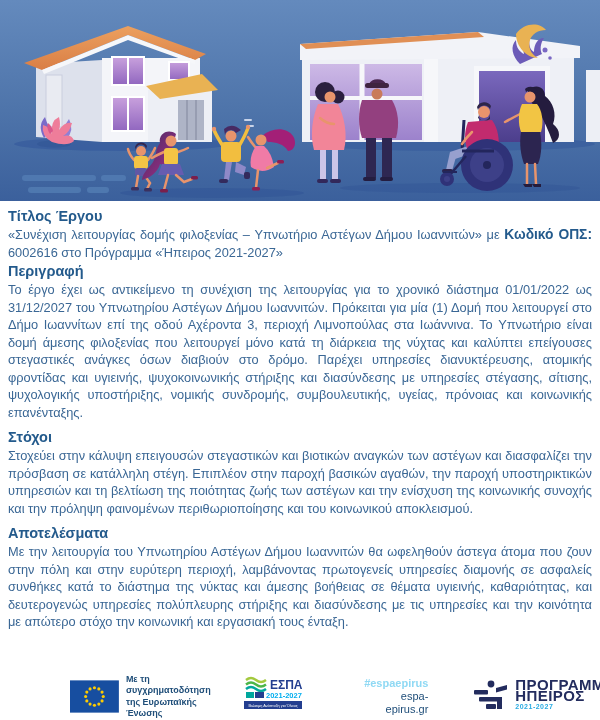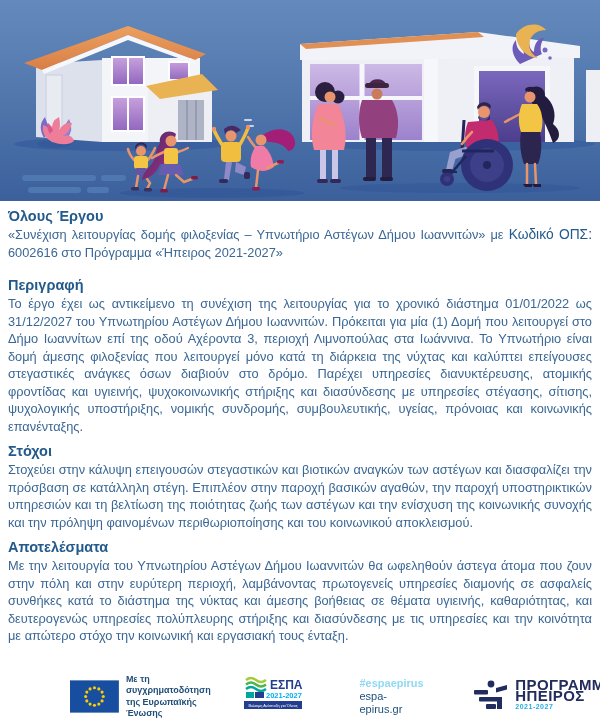--- a/index.html
+++ b/index.html
@@ -242,7 +242,7 @@
 
   <div class="content">
 
-    <h2 class="first">Όλους Έργου</h2>
+    <h2 class="first">Τίτλος Έργου</h2>
     <p class="body-text"><span>«Συνέχιση λειτουργίας δομής φιλοξενίας – Υπνωτήριο Αστέγων Δήμου Ιωαννιτών» με </span><span class="h-inline">Κωδικό ΟΠΣ:</span><span> 6002616 στο Πρόγραμμα «Ήπειρος 2021-2027»</span></p>
 
 

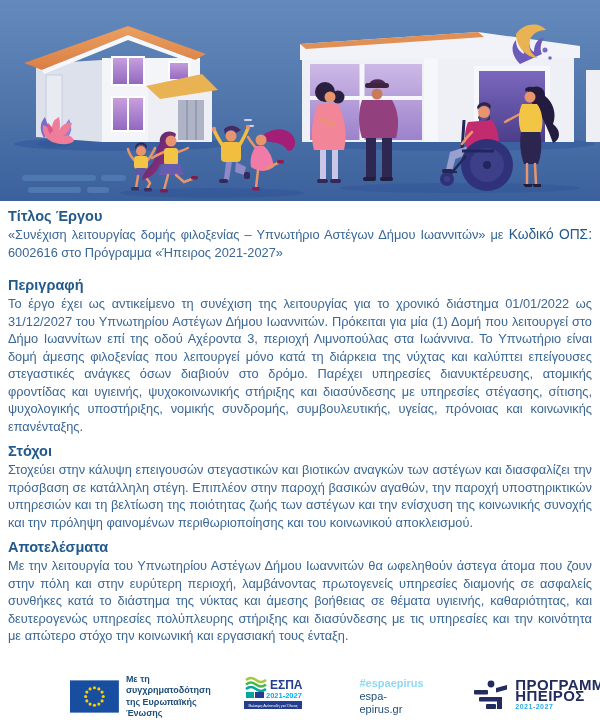--- a/index.html
+++ b/index.html
@@ -11,7 +11,7 @@
               margin:8px 0 1px 0;line-height:17px;}
   .content h2.first{margin-top:4px;}
   .body-text{font-size:12.8px;line-height:17.5px;text-align:justify;margin:0;}
-  .h-inline{font-weight:400;font-size:13.8px;color:var(--c-heading,#235A8C);}
+  .h-inline{font-weight:700;font-size:13.8px;color:var(--c-heading,#235A8C);}
   .inline-line{font-size:12.8px;line-height:19px;margin:0;}
   .inline-line .small-val{font-size:11.6px;}
   .budget-line{margin-top:7px;}

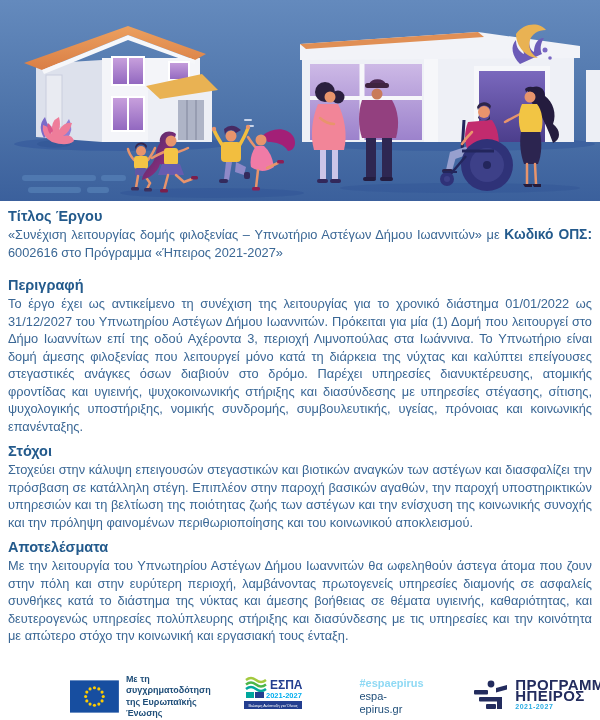--- a/index.html
+++ b/index.html
@@ -246,7 +246,7 @@
     <p class="body-text"><span>«Συνέχιση λειτουργίας δομής φιλοξενίας – Υπνωτήριο Αστέγων Δήμου Ιωαννιτών» με </span><span class="h-inline">Κωδικό ΟΠΣ:</span><span> 6002616 στο Πρόγραμμα «Ήπειρος 2021-2027»</span></p>
 
 
-    <h2 style="margin-top:16px;">Περιγραφή</h2>
+    <h2 style="margin-top:2px;">Περιγραφή</h2>
     <p class="body-text">Το έργο έχει ως αντικείμενο τη συνέχιση της λειτουργίας για το χρονικό διάστημα 01/01/2022 ως 31/12/2027 του Υπνωτηρίου Αστέγων Δήμου Ιωαννιτών. Πρόκειται για μία (1) Δομή που λειτουργεί στο Δήμο Ιωαννίτων επί της οδού Αχέροντα 3, περιοχή Λιμνοπούλας στα Ιωάννινα. Το Υπνωτήριο είναι δομή άμεσης φιλοξενίας που λειτουργεί μόνο κατά τη διάρκεια της νύχτας και καλύπτει επείγουσες στεγαστικές ανάγκες όσων διαβιούν στο δρόμο. Παρέχει υπηρεσίες διανυκτέρευσης, ατομικής φροντίδας και υγιεινής, ψυχοκοινωνικής στήριξης και διασύνδεσης με υπηρεσίες στέγασης, σίτισης, ψυχολογικής υποστήριξης, νομικής συνδρομής, συμβουλευτικής, υγείας, πρόνοιας και κοινωνικής επανένταξης.</p>
 
     <h2>Στόχοι</h2>

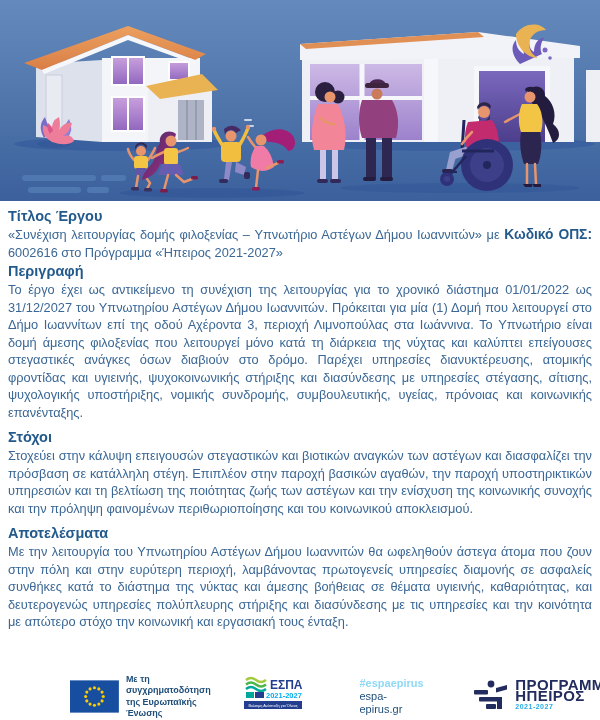--- a/index.html
+++ b/index.html
@@ -20,7 +20,7 @@
   .eu-block{margin-left:54px;display:flex;align-items:center;gap:7px;}
   .eu-text{font-size:9px;font-weight:700;line-height:11.5px;color:var(--c-navy,#1F4E79);}
   .espa-block{margin-left:9px;}
-  .social-block{margin-left:58px;line-height:13px;}
+  .social-block{margin-left:58px;line-height:13px;text-align:right;}
   .hashtag{font-size:11px;font-weight:700;color:var(--c-cyan-light,#8FD9F4);}
   .website{font-size:11px;font-weight:400;color:var(--c-navy,#1F4E79);}
   .epirus-block{margin-left:46px;display:flex;align-items:center;gap:7px;}

